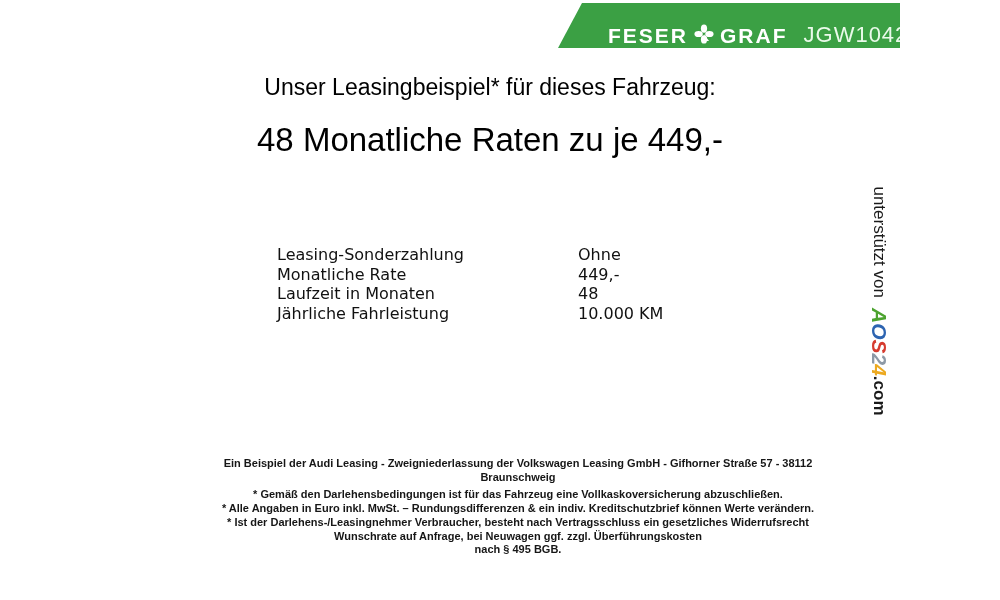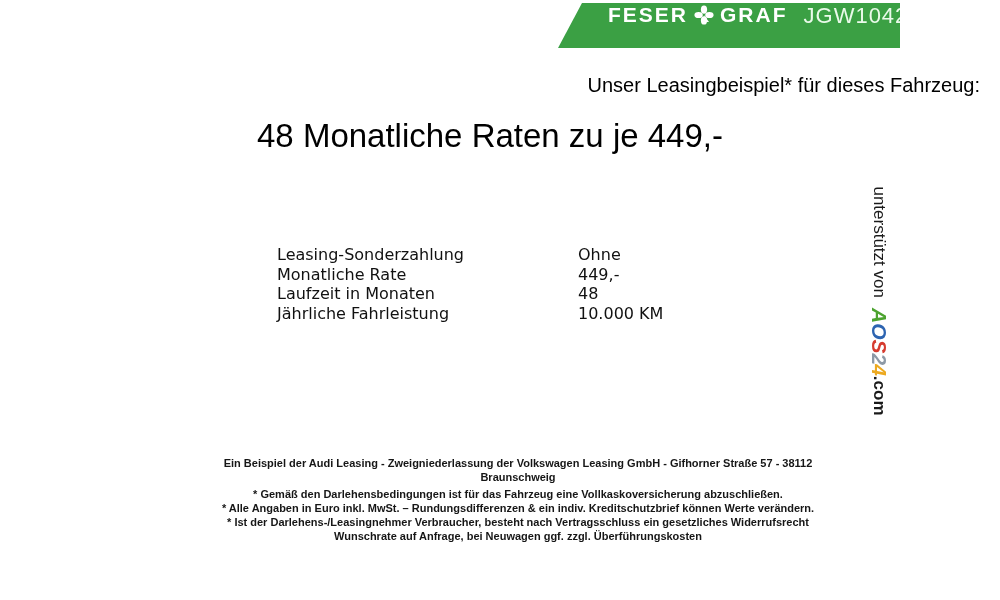--- a/index.html
+++ b/index.html
@@ -19,7 +19,7 @@
     background: #3ba044;
     clip-path: polygon(24px 0, 100% 0, 100% 100%, 0 100%);
     display: flex;
-    align-items: flex-start;
+    align-items: flex-end;
     padding-left: 50px;
     color: #ffffff;
     white-space: nowrap;

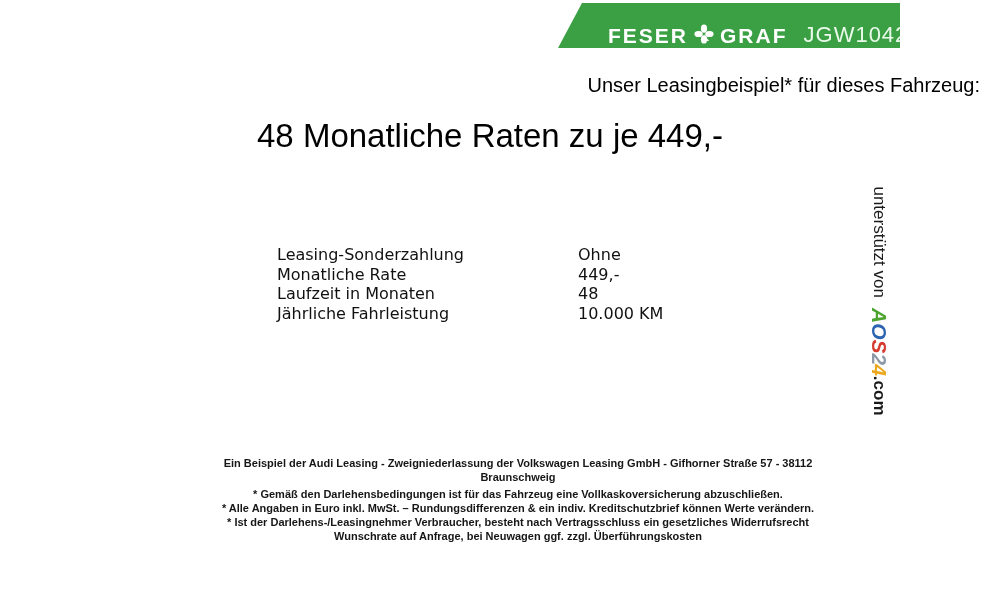--- a/index.html
+++ b/index.html
@@ -46,7 +46,7 @@
     text-align: center;
     color: #000000;
   }
-  .title-line1 { font-size: 20px; font-weight: 400; text-align: right; }
+  .title-line1 { font-size: 23px; font-weight: 400; }
   .title-line2 { font-size: 33px; font-weight: 400; margin-top: 20px; }
 
   

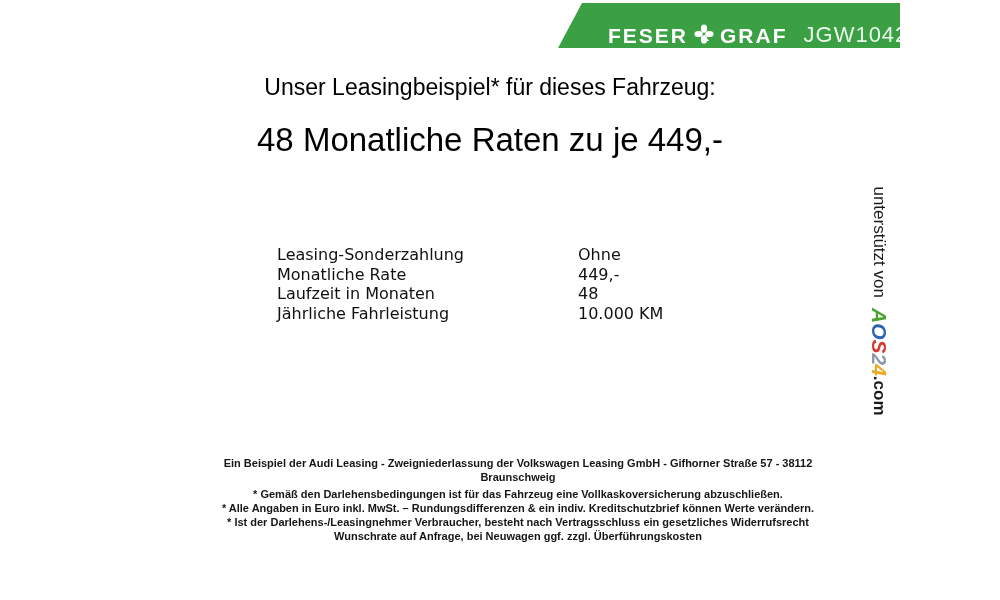--- a/index.html
+++ b/index.html
@@ -152,6 +152,7 @@
   <div>* Alle Angaben in Euro inkl. MwSt. – Rundungsdifferenzen &amp; ein indiv. Kreditschutzbrief können Werte verändern.</div>
   <div>* Ist der Darlehens-/Leasingnehmer Verbraucher, besteht nach Vertragsschluss ein gesetzliches Widerrufsrecht</div>
   <div>Wunschrate auf Anfrage, bei Neuwagen ggf. zzgl. Überführungskosten</div>
+  <div>nach § 495 BGB.</div>
 </div>
 
 </body></html>

